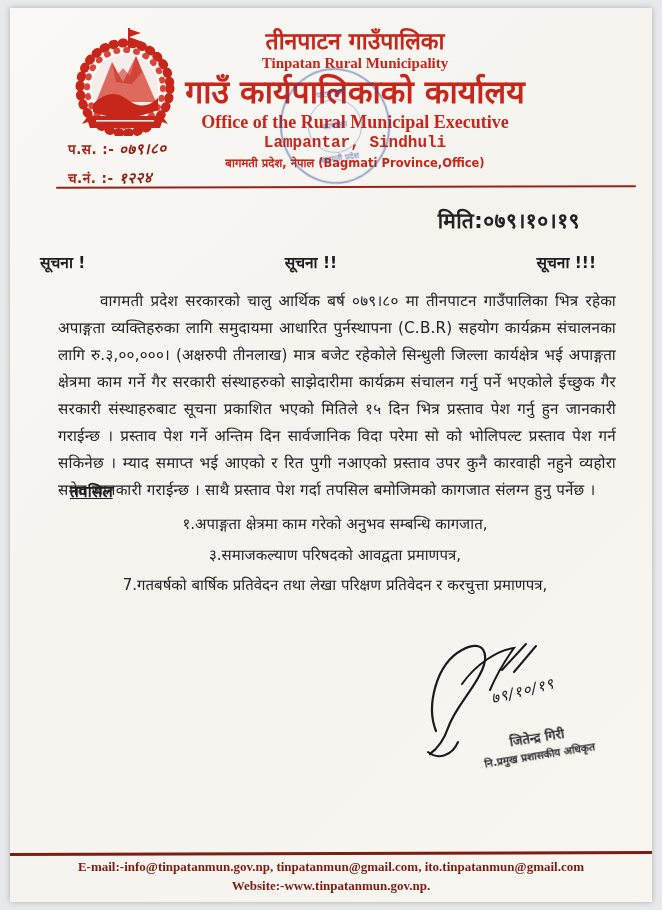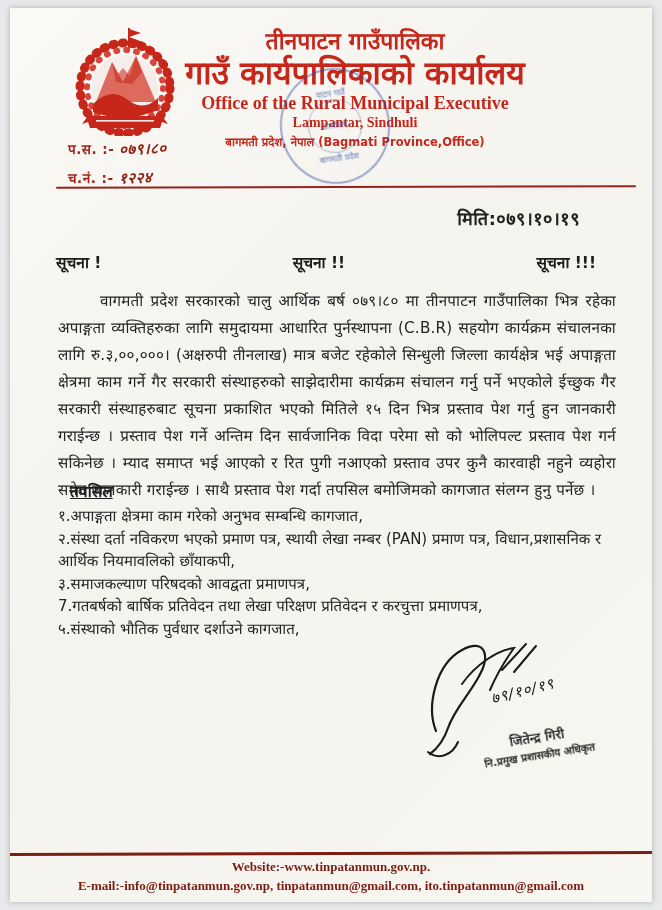--- a/index.html
+++ b/index.html
@@ -100,6 +100,7 @@
 
   <div class="hdr">
     <div class="np-big">तीनपाटन गाउँपालिका</div>
+    <div class="en">Tinpatan Rural Municipality</div>
     <div class="np-huge">गाउँ कार्यपालिकाको कार्यालय</div>
     <div class="en-big">Office of the Rural Municipal Executive</div>
     <div class="en-mid">Lampantar, Sindhuli</div>

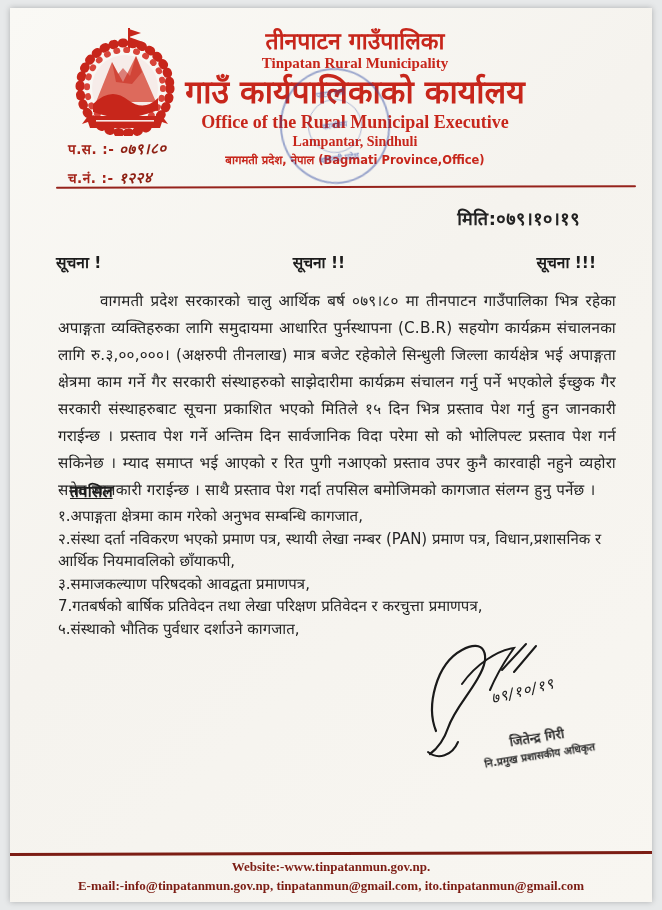--- a/index.html
+++ b/index.html
@@ -23,7 +23,7 @@
   .hdr .np-huge{font-size:32px;font-weight:bold;line-height:1.2;}
   .hdr .en-big{font-family:"Liberation Serif", serif;font-weight:bold;font-size:18px;line-height:1.2;text-align:center;}
   .hdr .np-mid{font-size:15px;font-weight:bold;line-height:1.45;}
-  .hdr .en-mid{font-family:Liberation Serif, serif;font-weight:bold;font-size:14px;line-height:1.3;}
+  .hdr .en-mid{font-family:Liberation Mono, monospace;font-weight:bold;font-size:16px;line-height:1.3;}
   .hdr .np-small{font-size:11.5px;font-weight:bold;line-height:1.6;}
   .refs{position:absolute;left:58px;top:130px;color:#a32318;font-size:13.5px;font-weight:bold;}
   .refs .row{margin-bottom:9px;letter-spacing:.5px;}

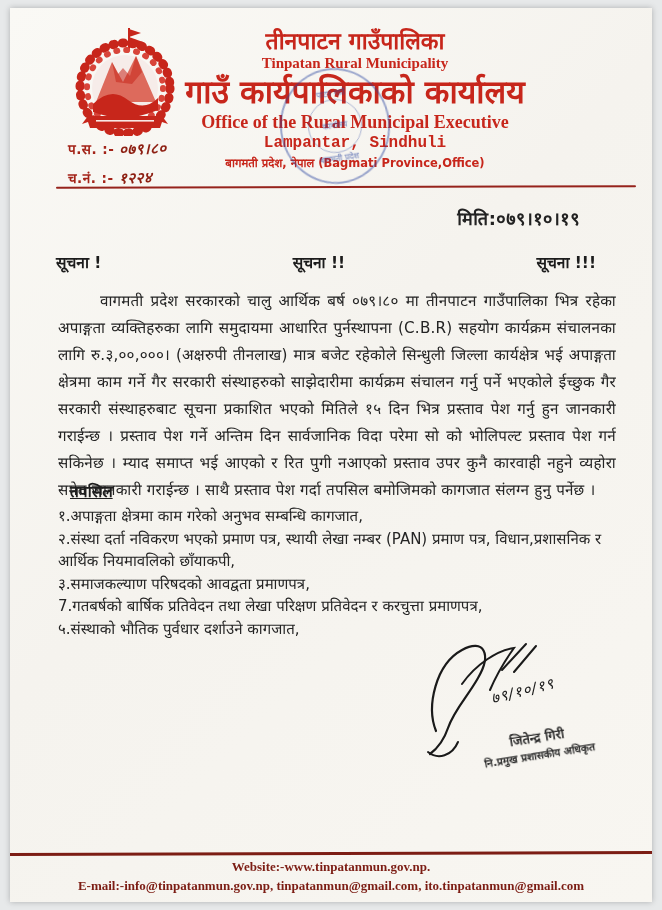--- a/index.html
+++ b/index.html
@@ -41,7 +41,7 @@
   .stamp-blue .inner{width:52px;height:52px;border-radius:50%;border:1.5px solid rgba(38,66,158,.45);
     display:flex;align-items:center;justify-content:center;}
   
-  .dateline{position:absolute;right:72px;top:198px;font-size:18px;color:#222;font-weight:bold;letter-spacing:.5px;}
+  .dateline{position:absolute;right:72px;top:198px;font-size:21px;color:#222;font-weight:bold;letter-spacing:.5px;}
   .notices{position:absolute;left:46px;right:56px;top:243px;display:flex;justify-content:space-between;}
   .notices span{font-size:15.5px;font-weight:bold;color:#1c1c1c;}
   

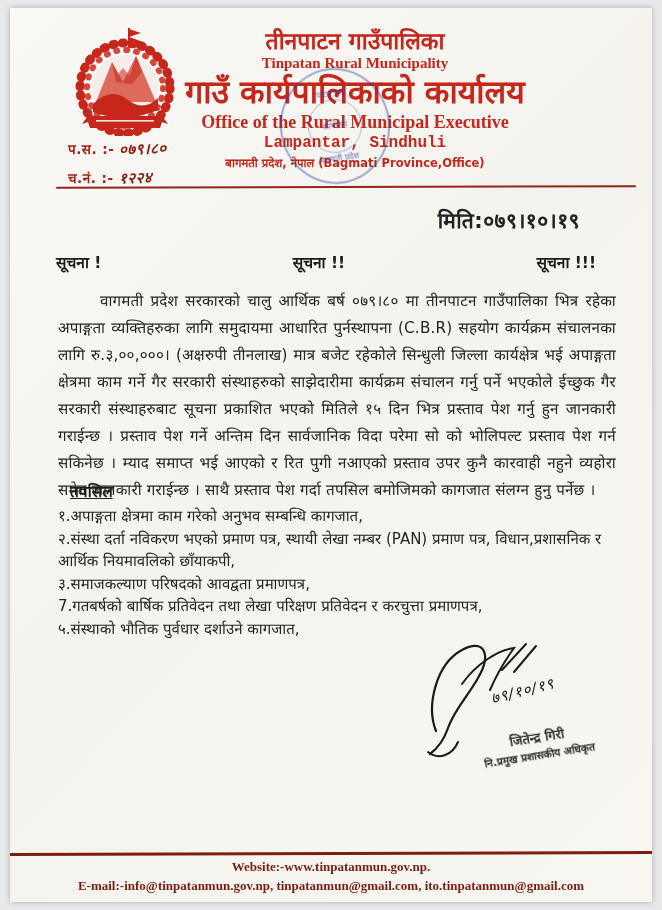--- a/index.html
+++ b/index.html
@@ -42,7 +42,7 @@
     display:flex;align-items:center;justify-content:center;}
   
   .dateline{position:absolute;right:72px;top:198px;font-size:21px;color:#222;font-weight:bold;letter-spacing:.5px;}
-  .notices{position:absolute;left:46px;right:56px;top:243px;display:flex;justify-content:space-between;}
+  .notices{position:absolute;left:30px;right:56px;top:243px;display:flex;justify-content:space-between;}
   .notices span{font-size:15.5px;font-weight:bold;color:#1c1c1c;}
   
   .bodytext{

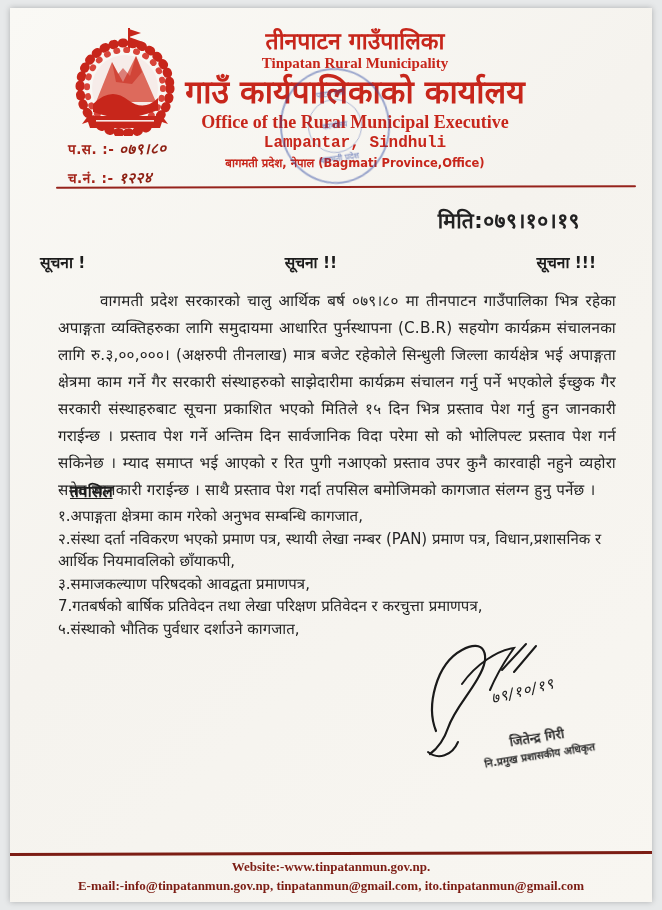--- a/index.html
+++ b/index.html
@@ -52,7 +52,7 @@
   }
   .tapasil-h{position:absolute;left:48px;top:472px;font-size:15.5px;font-weight:bold;color:#1e1e1e;text-decoration:underline;margin-left:12px;}
   .tapasil{position:absolute;left:48px;right:40px;top:497px;font-size:15px;color:#242424;line-height:22.5px;}
-  .tapasil .item{margin:0;}
+  .tapasil .item{margin:8px;text-align:center;}
   
   .sig{position:absolute;left:408px;top:628px;width:230px;height:160px;}
   .sig svg{position:absolute;left:0;top:0;}

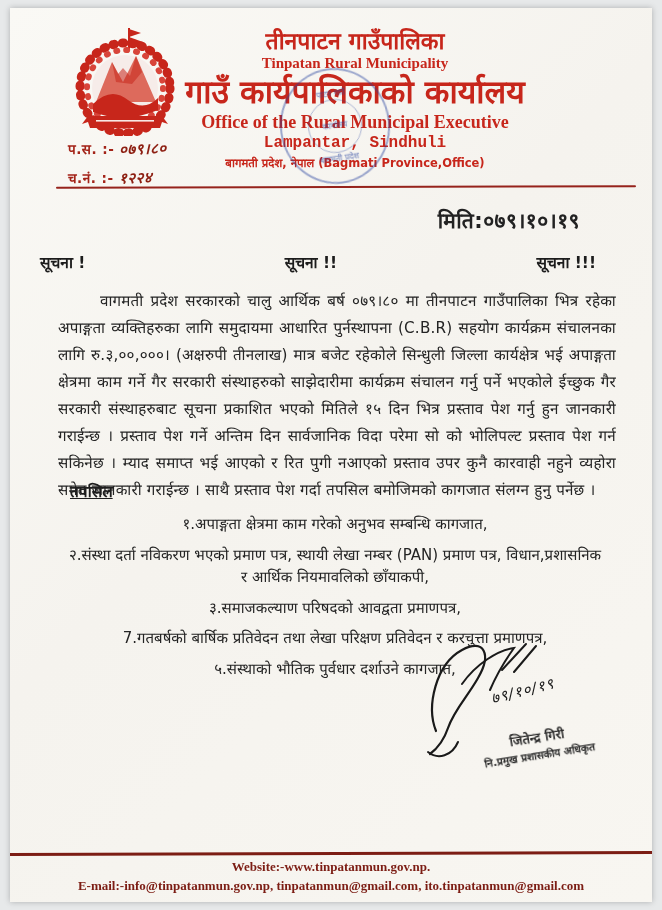--- a/index.html
+++ b/index.html
@@ -141,7 +141,6 @@
   <div class="tapasil-h">तपसिल</div>
   <div class="tapasil">
     <div class="item">१.अपाङ्गता क्षेत्रमा काम गरेको अनुभव सम्बन्धि कागजात,</div>
-    <div class="item">२.संस्था दर्ता नविकरण भएको प्रमाण पत्र, स्थायी लेखा नम्बर (PAN) प्रमाण पत्र, विधान,प्रशासनिक र आर्थिक नियमावलिको छाँयाकपी,</div>
     <div class="item">३.समाजकल्याण परिषदको आवद्वता प्रमाणपत्र,</div>
     <div class="item">7.गतबर्षको बार्षिक प्रतिवेदन तथा लेखा परिक्षण प्रतिवेदन र करचुत्ता प्रमाणपत्र,</div>
     <div class="item">५.संस्थाको भौतिक पुर्वधार दर्शाउने कागजात,</div>

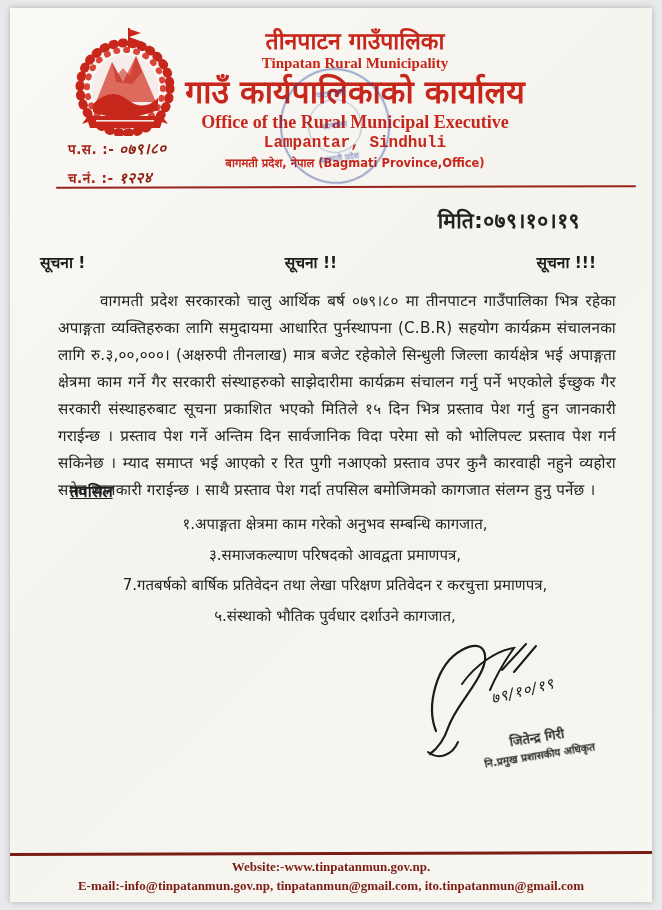--- a/index.html
+++ b/index.html
@@ -143,7 +143,6 @@
     <div class="item">१.अपाङ्गता क्षेत्रमा काम गरेको अनुभव सम्बन्धि कागजात,</div>
     <div class="item">३.समाजकल्याण परिषदको आवद्वता प्रमाणपत्र,</div>
     <div class="item">7.गतबर्षको बार्षिक प्रतिवेदन तथा लेखा परिक्षण प्रतिवेदन र करचुत्ता प्रमाणपत्र,</div>
-    <div class="item">५.संस्थाको भौतिक पुर्वधार दर्शाउने कागजात,</div>
   </div>
 
   <div class="sig">

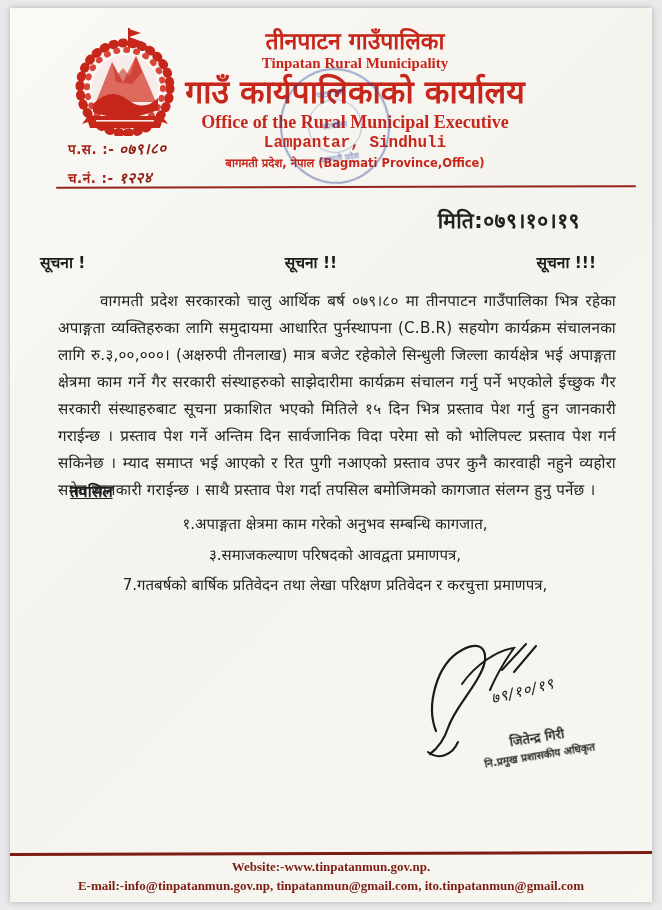--- a/index.html
+++ b/index.html
@@ -161,8 +161,8 @@
 
   <div class="footer-line"></div>
   <div class="footer">
+    <div>E-mail:-info@tinpatanmun.gov.np, tinpatanmun@gmail.com, ito.tinpatanmun@gmail.com</div>
     <div>Website:-www.tinpatanmun.gov.np.</div>
-    <div>E-mail:-info@tinpatanmun.gov.np, tinpatanmun@gmail.com, ito.tinpatanmun@gmail.com</div>
   </div>
 
 </div>

